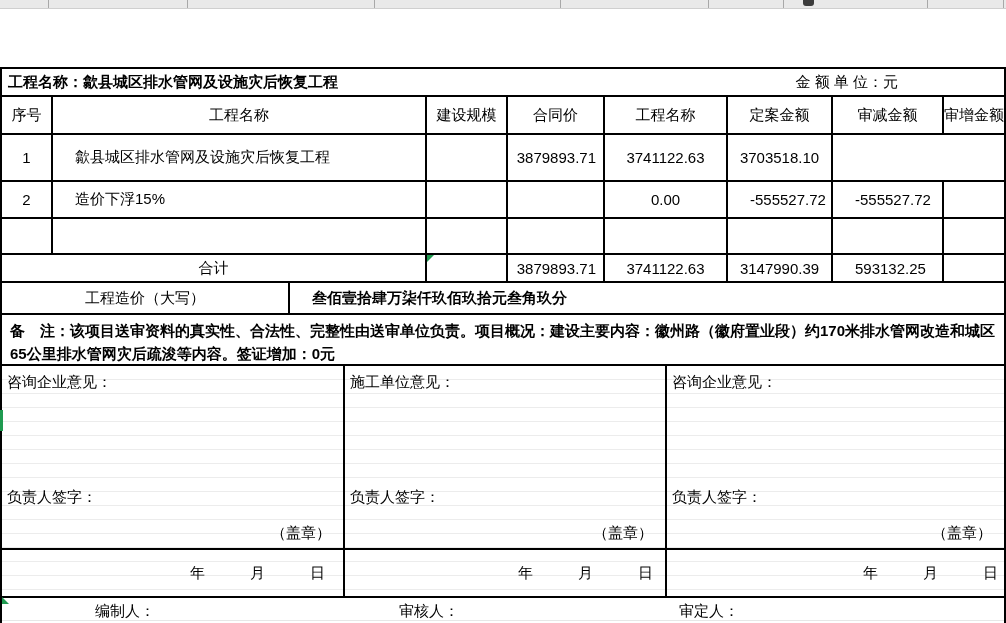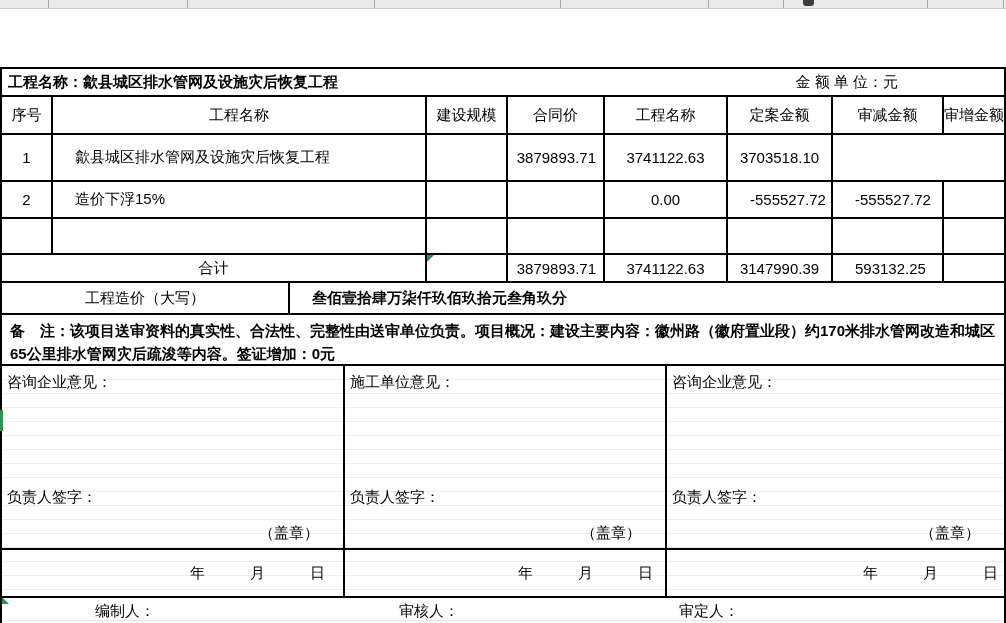--- a/index.html
+++ b/index.html
@@ -45,7 +45,7 @@
   .opcell{position:relative;height:184px;box-sizing:border-box;border-bottom:2px solid #000;padding:8px 6px;}
   .op-title{position:absolute;top:7px;left:5px;}
   .sign-label{position:absolute;top:122px;left:5px;}
-  .seal-label{position:absolute;bottom:5px;right:24px;margin-top:10px;}
+  .seal-label{position:absolute;bottom:5px;right:12px;margin-top:10px;}
   .datecell{height:46px;display:flex;align-items:center;justify-content:flex-end;padding-right:18px;white-space:pre;}
   
   .footer{position:absolute;top:596px;left:0;width:1006px;height:27px;box-sizing:border-box;

